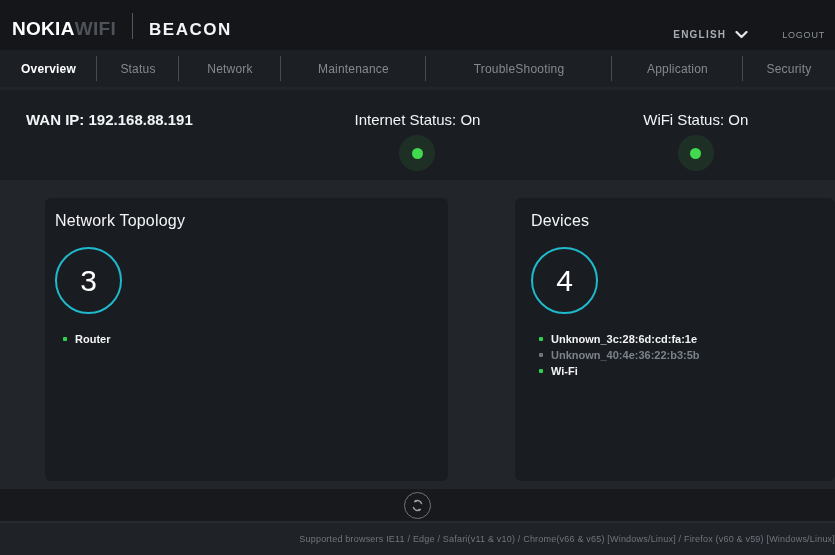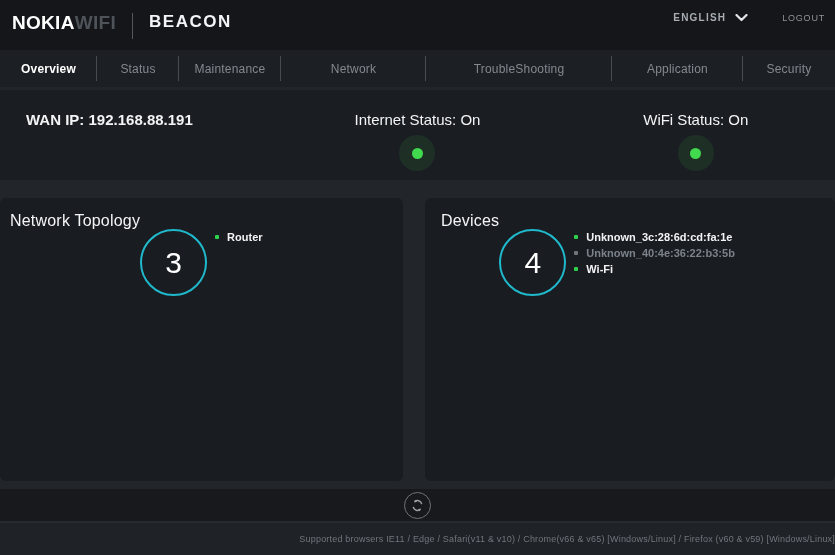--- a/index.html
+++ b/index.html
@@ -14,7 +14,7 @@
   
   .header {
     height:50px; background:#141619;
-    display:flex; align-items:flex-start;
+    display:flex; align-items:flex-end;
     padding:12px 8px 10px 12px;
   }
   .brand { display:flex; align-items:baseline; }

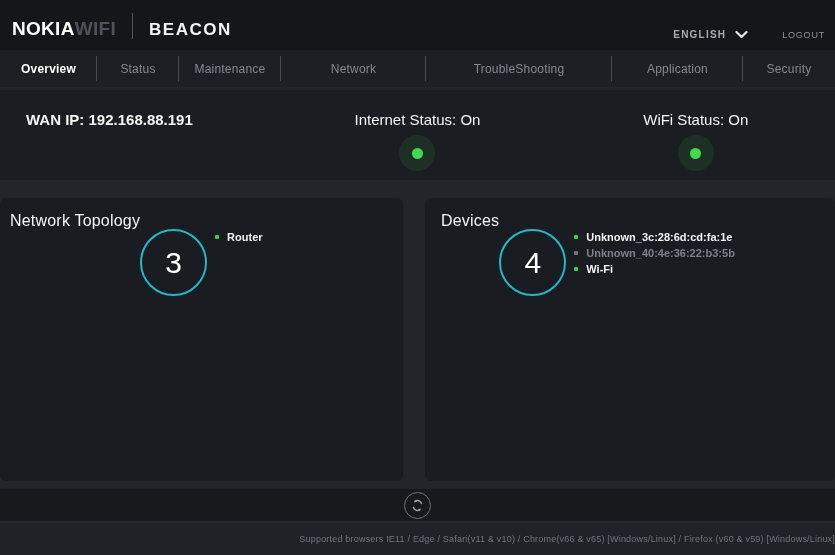--- a/index.html
+++ b/index.html
@@ -141,8 +141,8 @@
 <div class="nav">
   <div class="tab active">Overview</div>
   <div class="tab">Status</div>
+  <div class="tab">Network</div>
   <div class="tab">Maintenance</div>
-  <div class="tab">Network</div>
   <div class="tab">TroubleShooting</div>
   <div class="tab">Application</div>
   <div class="tab">Security</div>

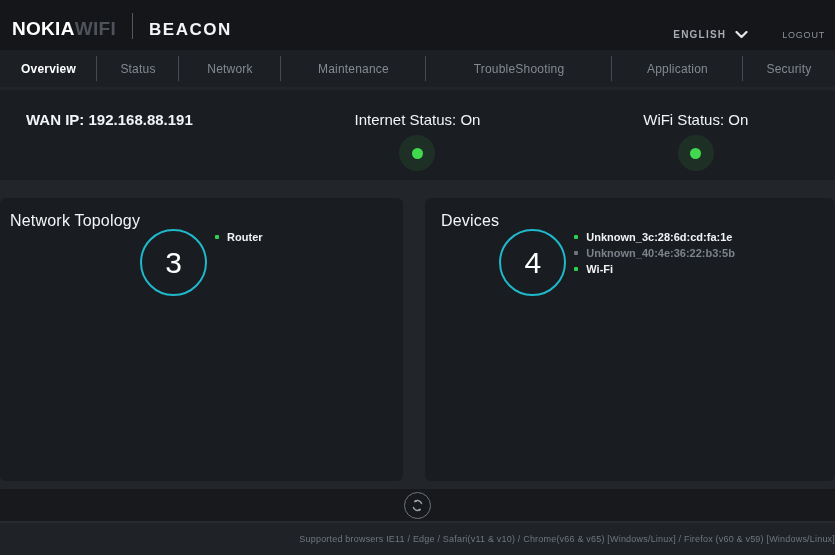--- a/index.html
+++ b/index.html
@@ -69,7 +69,7 @@
   .main { display:flex; gap:22px; margin-top:18px; height:283px; }
   .card {
     background:#191c21; border-radius:6px; height:100%;
-    display:flex; flex-direction:row;
+    display:flex; flex-direction:column;margin-left:45px;
   }
   .card.topology { flex:0 0 403px; padding:14px 10px 22px 10px; }
   .card.devices  { flex:1; padding:14px 16px 22px 16px; }

